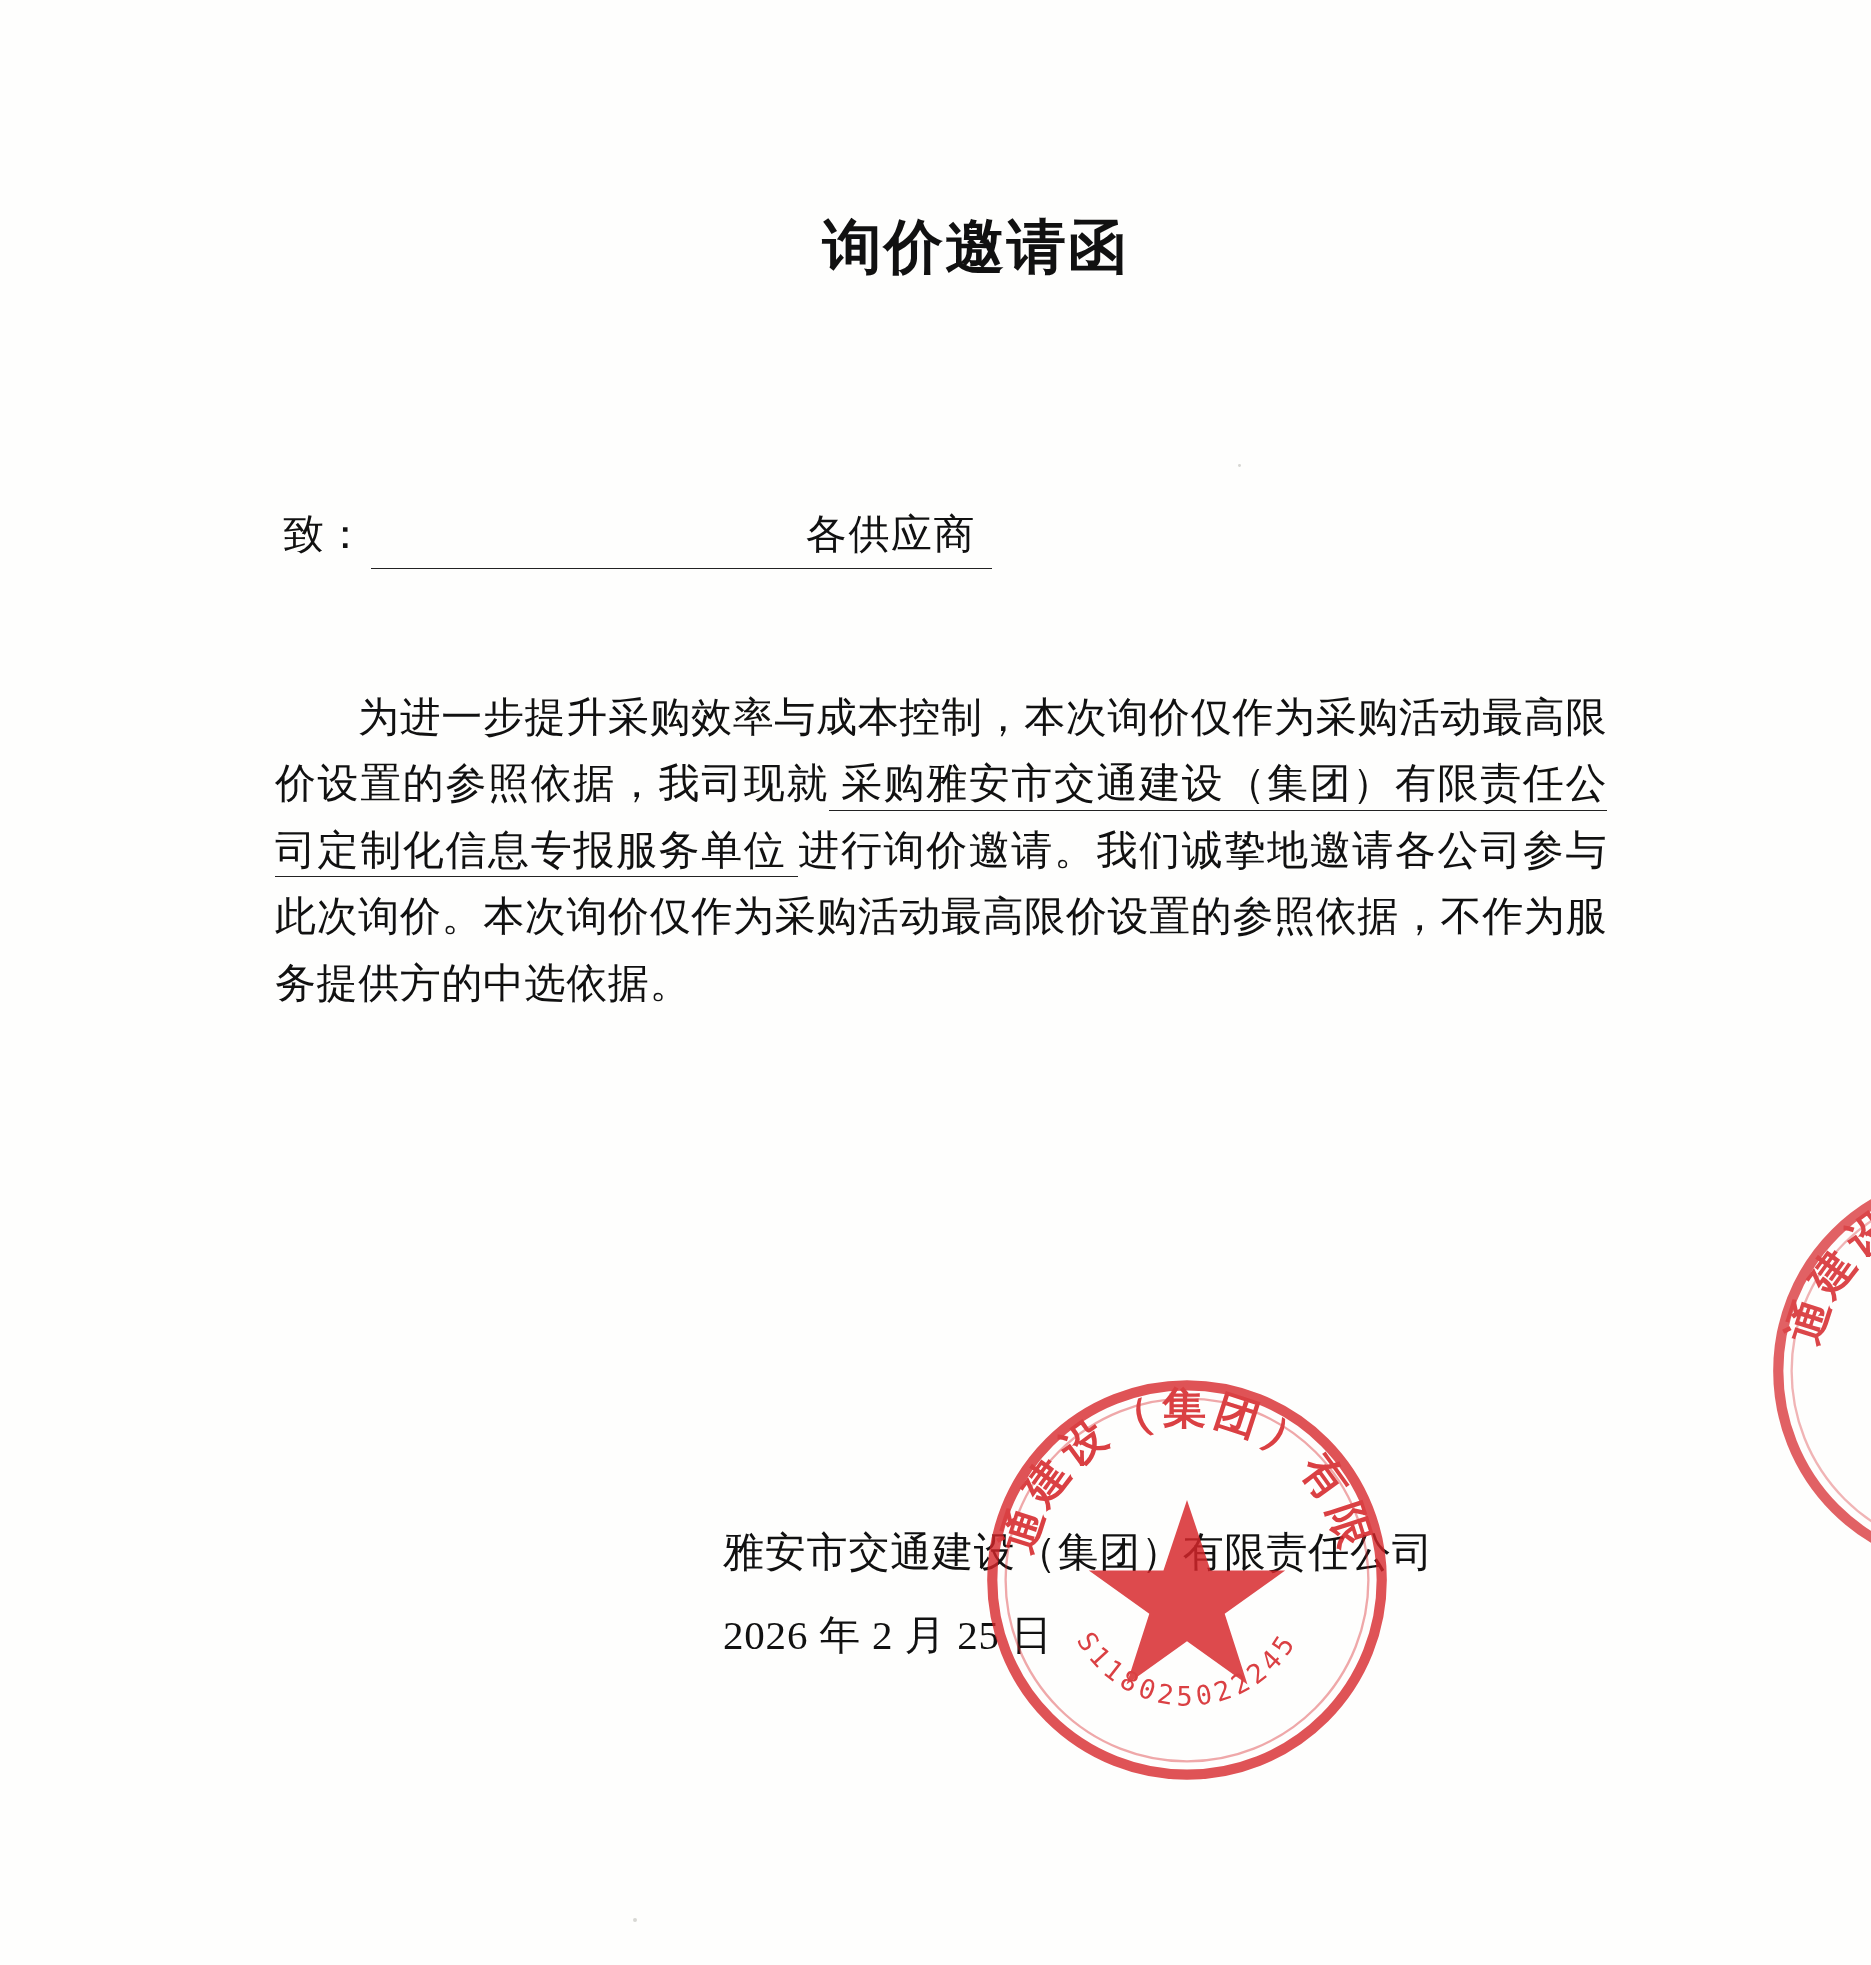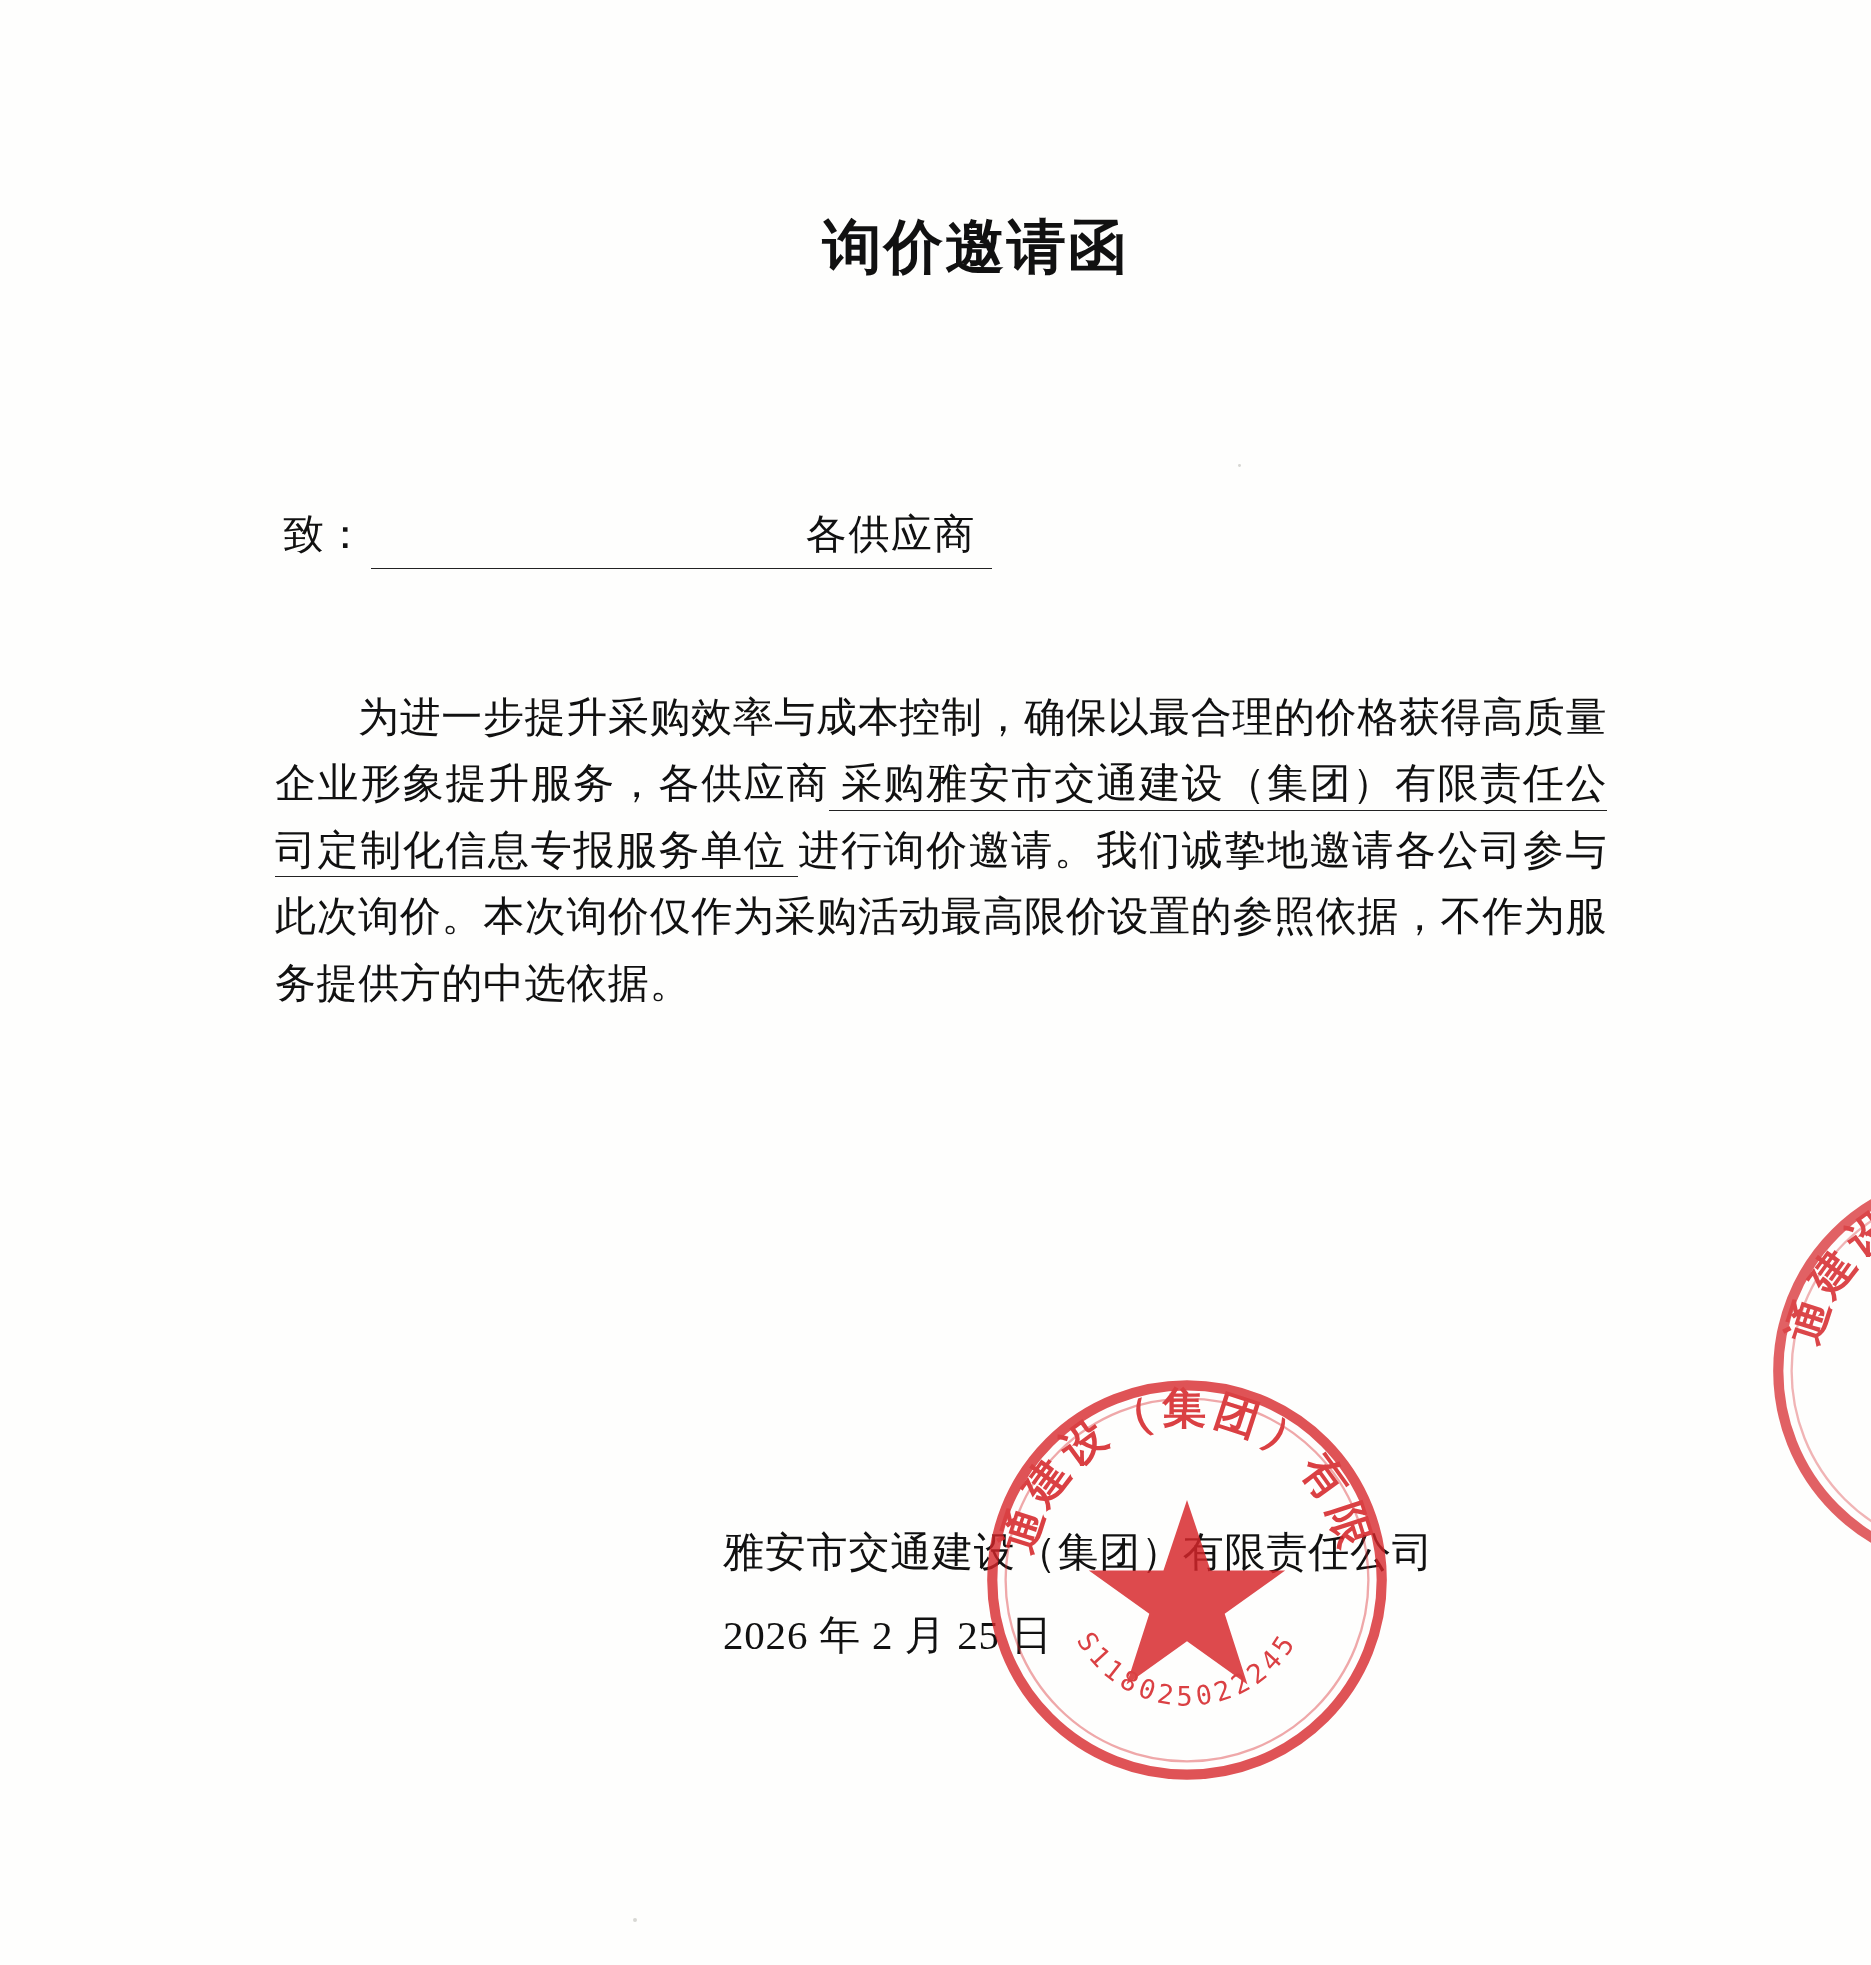--- a/index.html
+++ b/index.html
@@ -154,7 +154,7 @@
 
   <div class="body-block">
     <p>
-      <span class="indent"></span><span>为进一步提升采购效率与成本控制，确保以最合理的价格获得高质量企业形象提升服务，各供应商</span><span class="uline"> 采购雅安市交通建设（集团）有限责任公司定制化信息专报服务单位 </span><span>进行询价邀请。我们诚挚地邀请各公司参与此次询价。本次询价仅作为采购活动最高限价设置的参照依据，不作为服务提供方的中选依据。</span>
+      <span class="indent"></span><span>为进一步提升采购效率与成本控制，本次询价仅作为采购活动最高限价设置的参照依据，我司现就</span><span class="uline"> 采购雅安市交通建设（集团）有限责任公司定制化信息专报服务单位 </span><span>进行询价邀请。我们诚挚地邀请各公司参与此次询价。本次询价仅作为采购活动最高限价设置的参照依据，不作为服务提供方的中选依据。</span>
     </p>
   </div>
 

